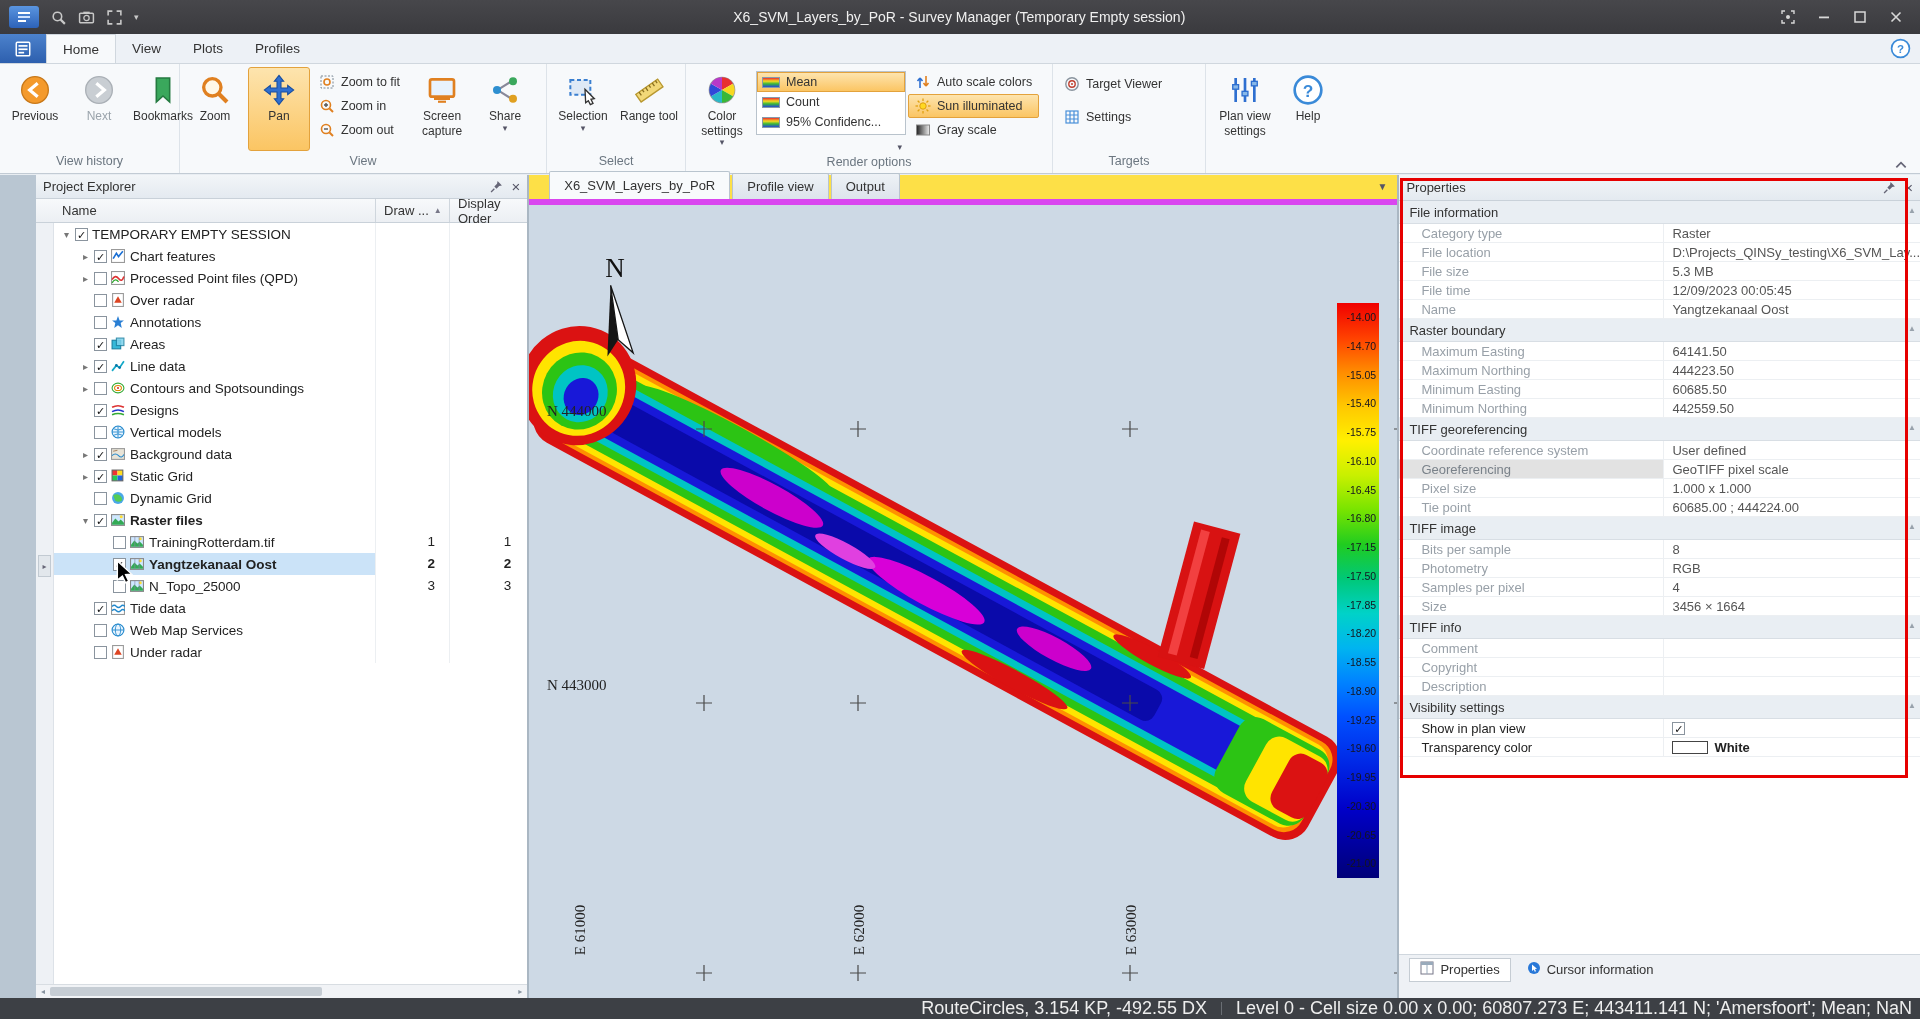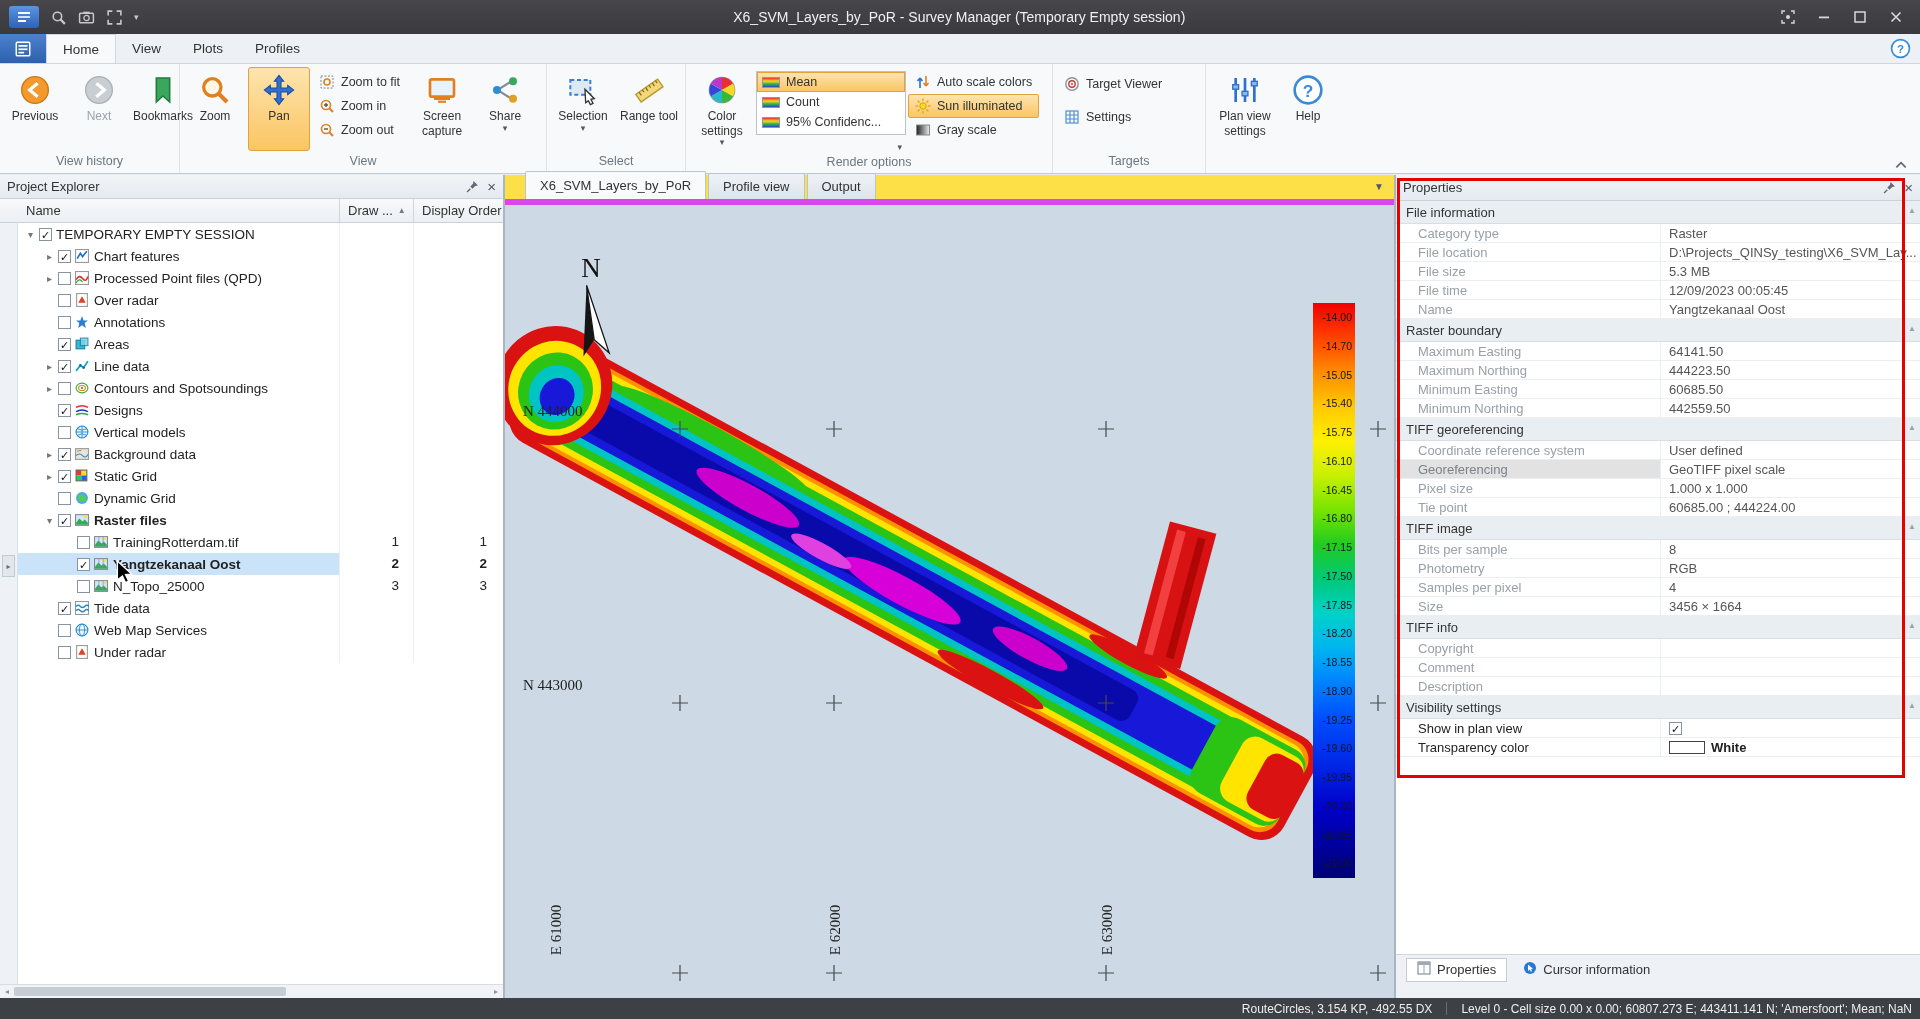--- a/index.html
+++ b/index.html
@@ -50,7 +50,7 @@
 .ph-ico{width:13px;height:13px;display:inline-flex;}
 .ph-x{font-size:15px;color:#556;line-height:1;}
 
-.left{width:505px;background:#c2410c;border-right:2px solid #aab7c3;display:flex;flex-direction:column;position:relative;}
+.left{width:505px;background:#c2410c;border-right:2px solid #aab7c3;display:flex;flex-direction:column;position:relative;margin-left:36px;}
 .colhead{height:24px;display:flex;background:linear-gradient(#f7f9fb,#eceff3);border-bottom:1px solid #c9d1d9;font-size:13px;color:#333;flex:none;}
 .ch{display:flex;align-items:center;padding-left:8px;border-right:1px solid #cfd6dd;gap:5px;}
 .ch0{width:340px;padding-left:26px;}

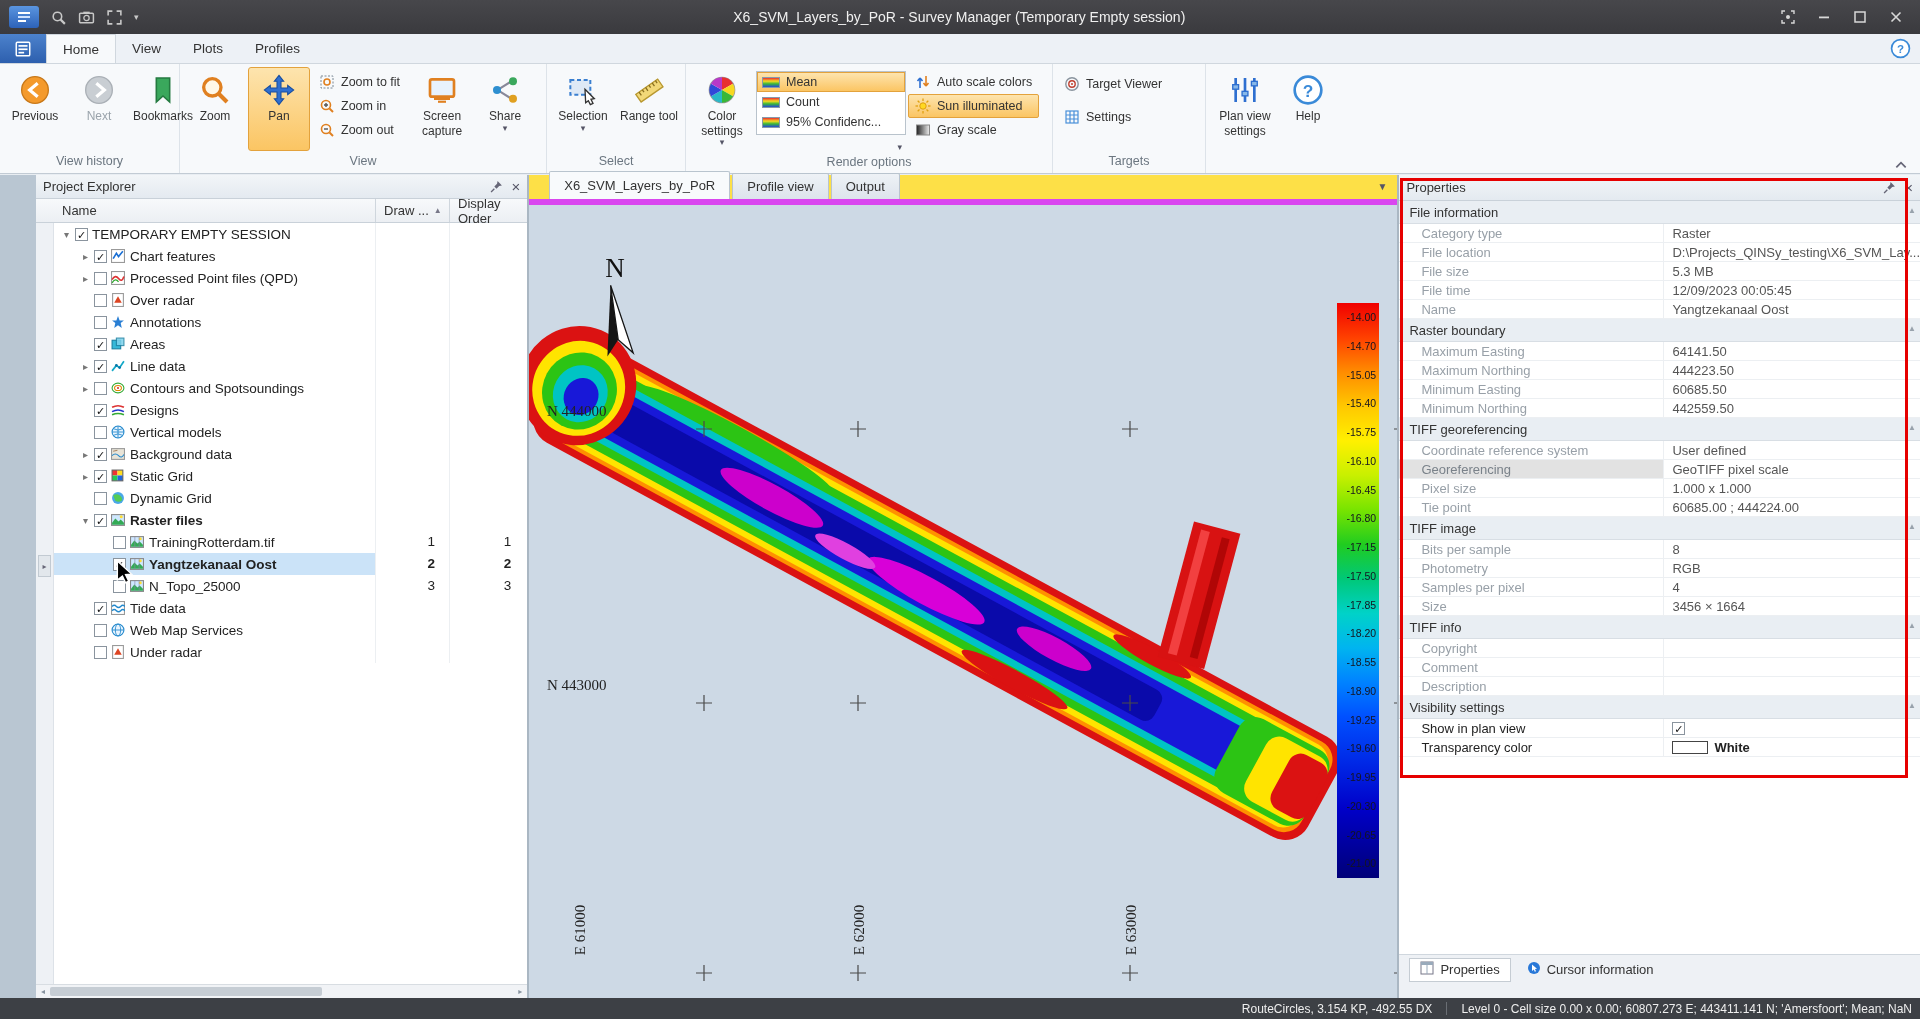--- a/index.html
+++ b/index.html
@@ -988,11 +988,11 @@
             <span class="psec-c">▲</span>
           </div>
           <div class="prow">
+            <div class="plbl">Comment</div>
+            <div class="pval"></div>
+          </div>
+          <div class="prow">
             <div class="plbl">Copyright</div>
-            <div class="pval"></div>
-          </div>
-          <div class="prow">
-            <div class="plbl">Comment</div>
             <div class="pval"></div>
           </div>
           <div class="prow">

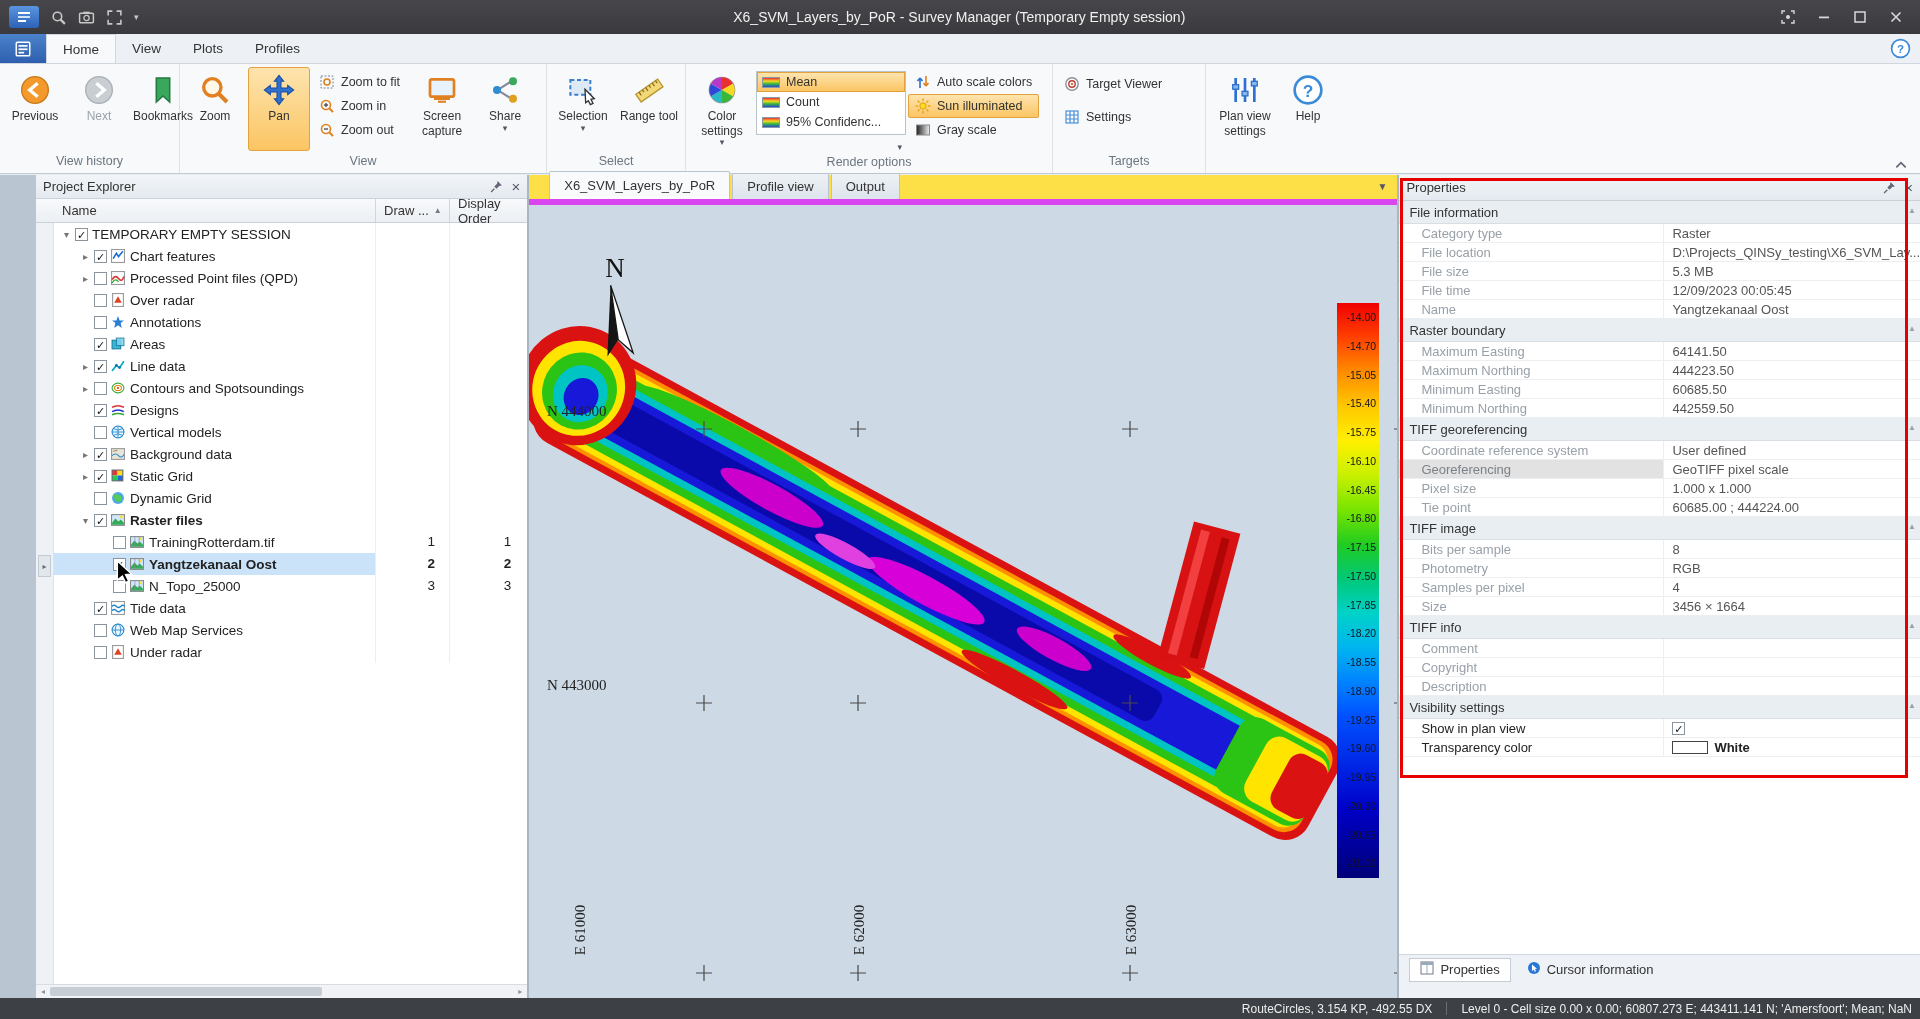--- a/index.html
+++ b/index.html
@@ -108,7 +108,7 @@
 .btab svg{width:14px;height:14px;}
 .rightpad{height:14px;background:#eef1f5;flex:none;}
 
-.statusbar{position:absolute;bottom:0;left:0;width:1920px;height:21px;background:#3d4045;color:#eeeeee;display:flex;align-items:center;justify-content:flex-end;font-size:12px;gap:14px;padding-right:8px;}
+.statusbar{position:absolute;bottom:0;left:0;width:1920px;height:21px;background:#3d4045;color:#eeeeee;display:flex;align-items:center;justify-content:flex-end;font-size:18px;gap:14px;padding-right:8px;}
 .sb-div{width:1px;height:13px;background:#6a6e74;}
 
 .cursor{position:absolute;left:113px;top:560px;width:26px;height:26px;z-index:50;pointer-events:none;}

